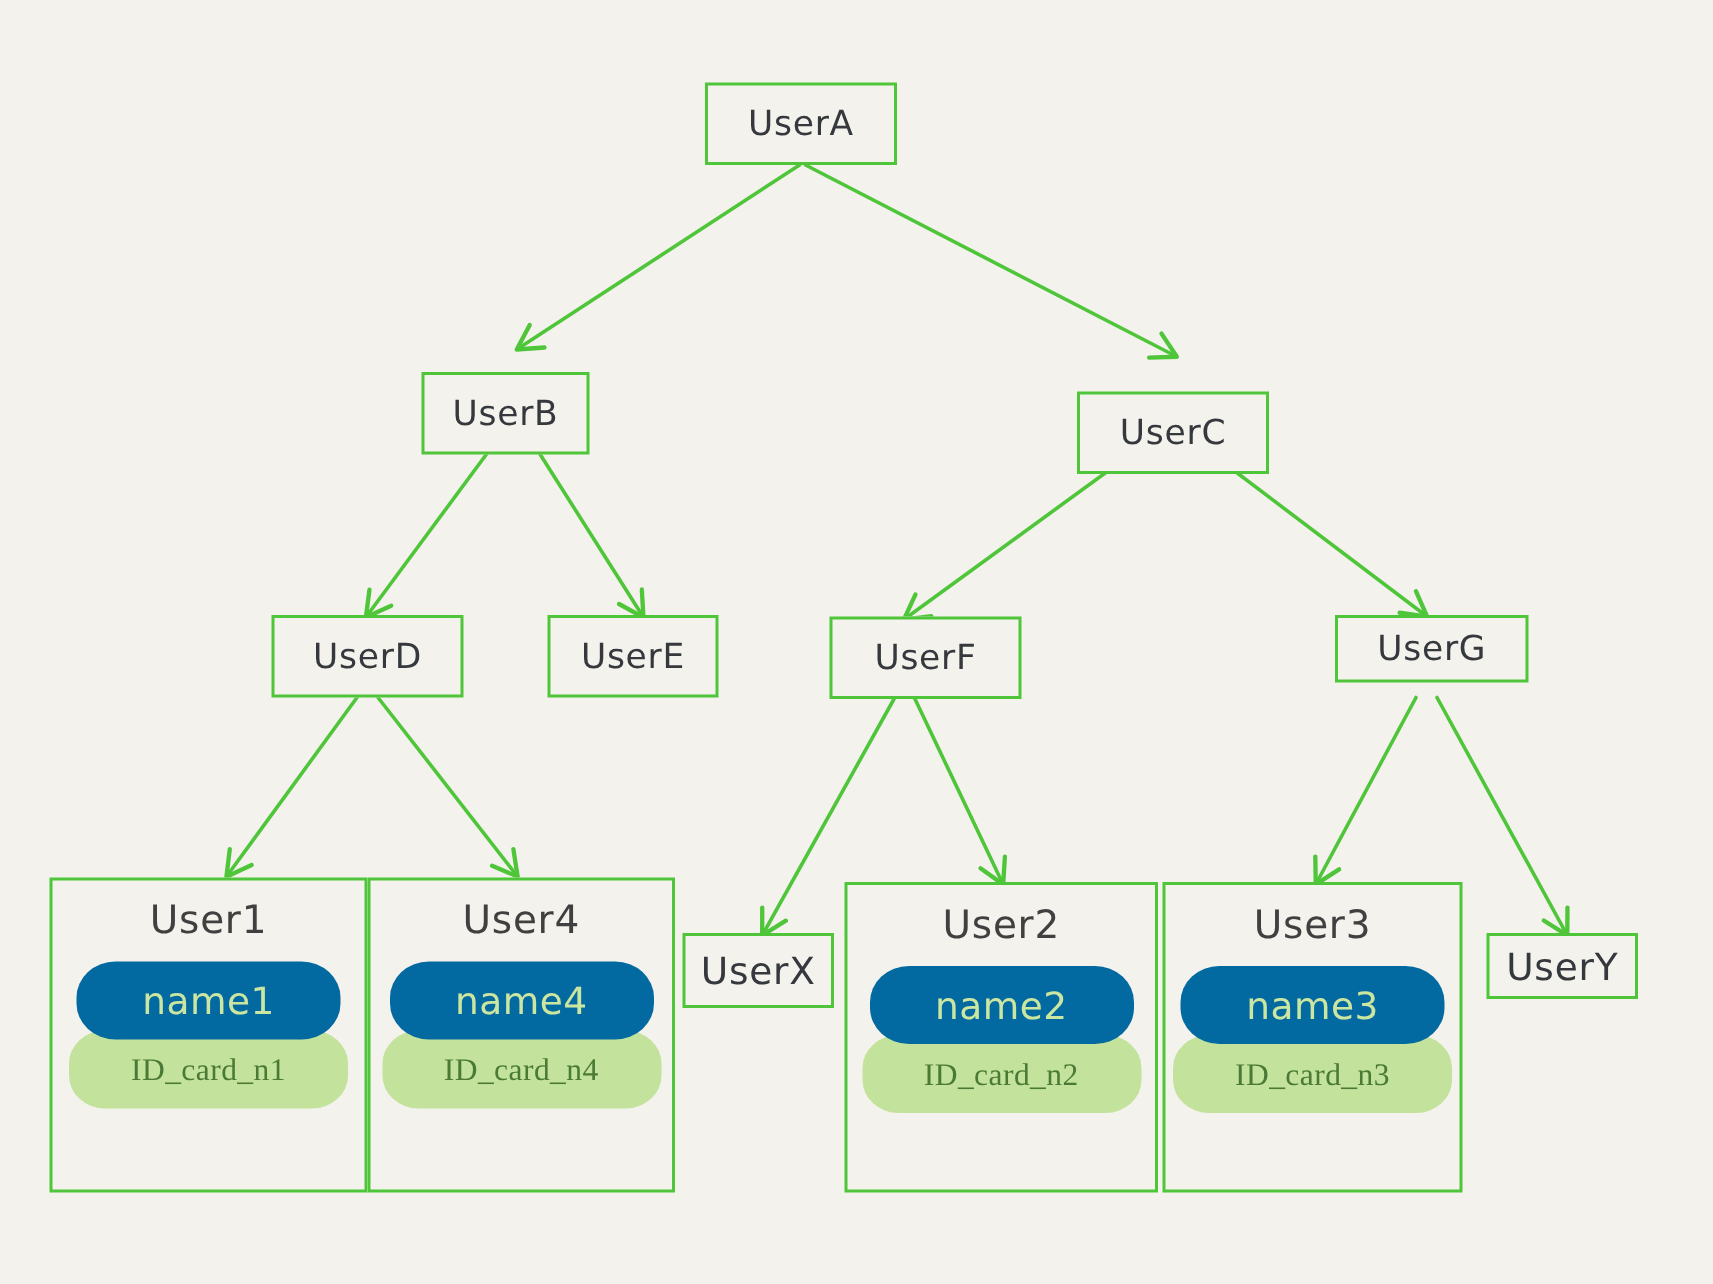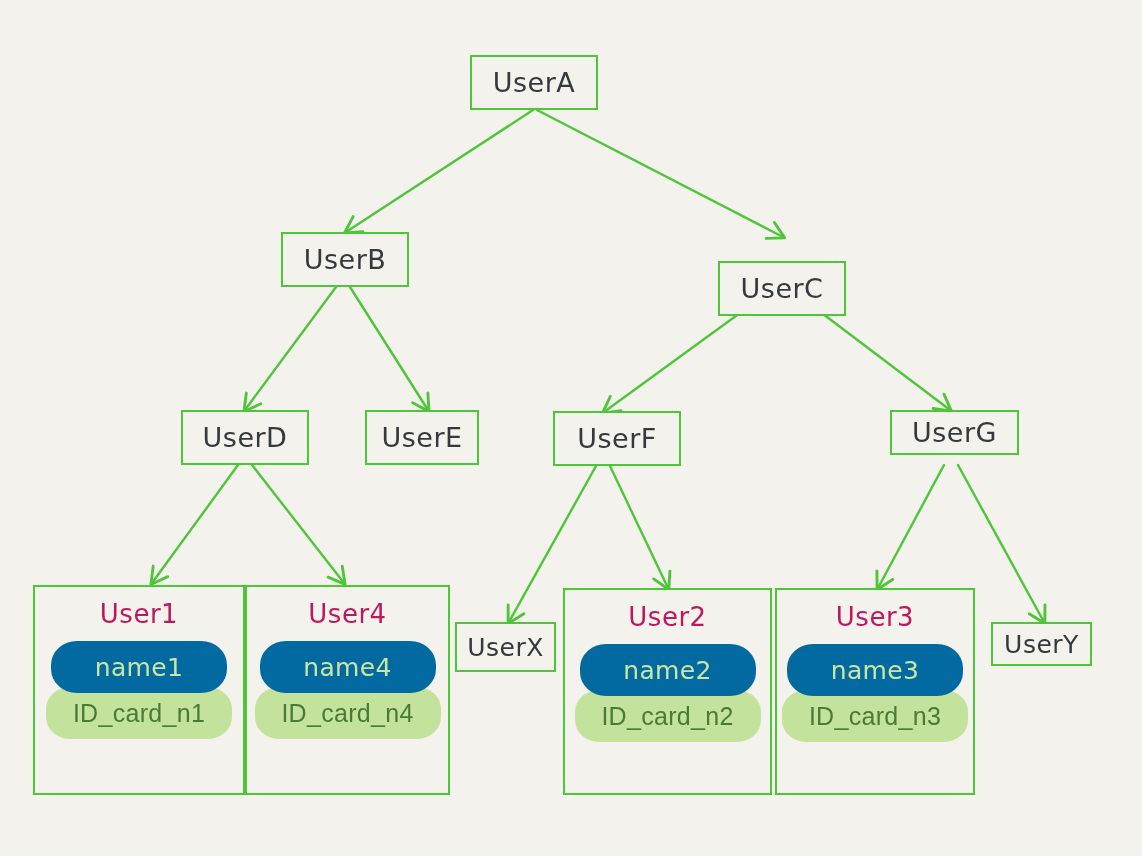--- a/index.html
+++ b/index.html
@@ -36,7 +36,7 @@
   }
   .node-label {
     font-family: "DejaVu Sans", sans-serif;
-    font-size: 27px;
+    font-size: 23px;
     letter-spacing: 0.5px;
     color: #35393d;
     white-space: nowrap;

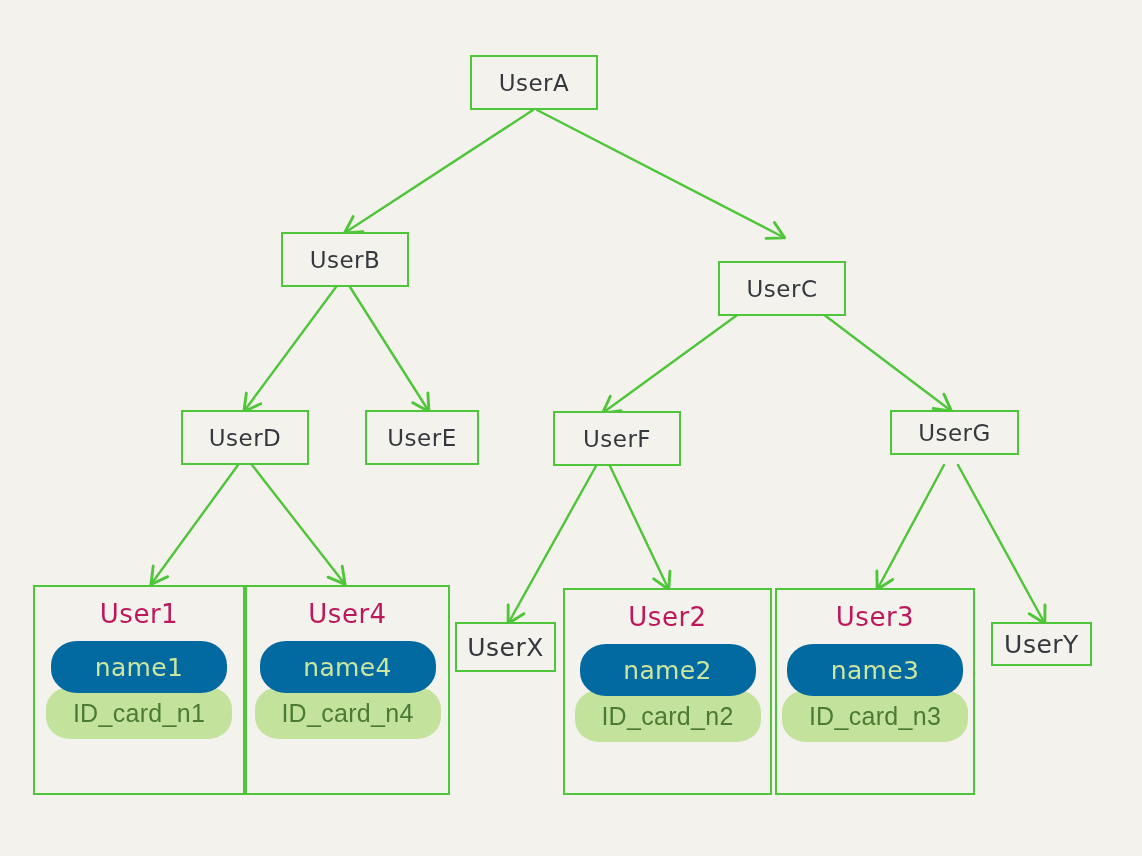--- a/index.html
+++ b/index.html
@@ -132,7 +132,7 @@
     <span class="node-label">UserA</span>
   </div>
 
-  <div class="node" style="left:281px; top:232px; width:128px; height:55px;">
+  <div class="node" style="left:281px; top:248px; width:112px; height:55px;">
     <span class="node-label">UserB</span>
   </div>
   <div class="node" style="left:718px; top:234px; width:128px; height:55px;margin-top:27px;">

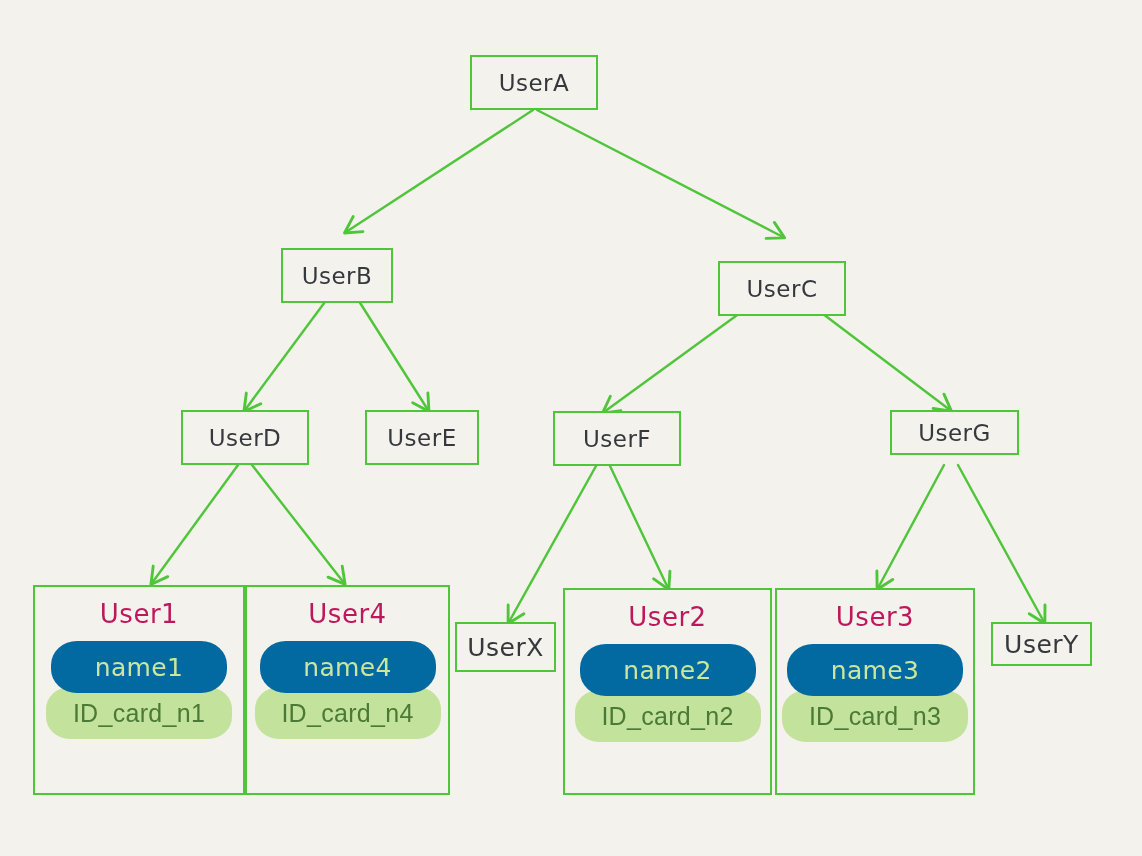--- a/index.html
+++ b/index.html
@@ -56,7 +56,7 @@
   .leaf-title {
     font-family: "DejaVu Sans", sans-serif;
     font-size: 26px;
-    color: #be185d;
+    color: #404040;
     letter-spacing: 0.5px;
     margin-bottom: 12px;
     white-space: nowrap;

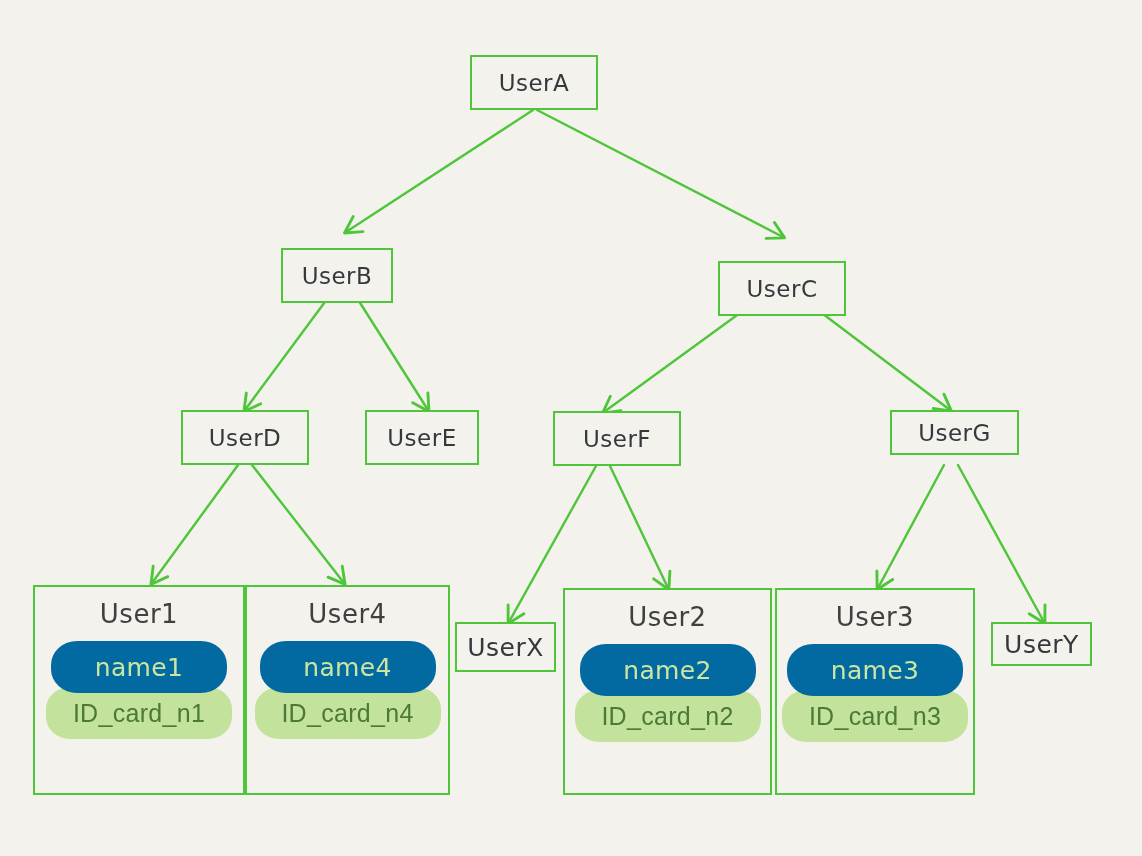--- a/index.html
+++ b/index.html
@@ -87,8 +87,8 @@
     align-items: center;
     justify-content: center;
     color: #4a7a35;
-    font-size: 25px;
-    font-family: Liberation Sans, sans-serif;
+    font-size: 21px;
+    font-family: Liberation Serif, serif;
     letter-spacing: 0.3px;
     white-space: nowrap;
     position: relative;

